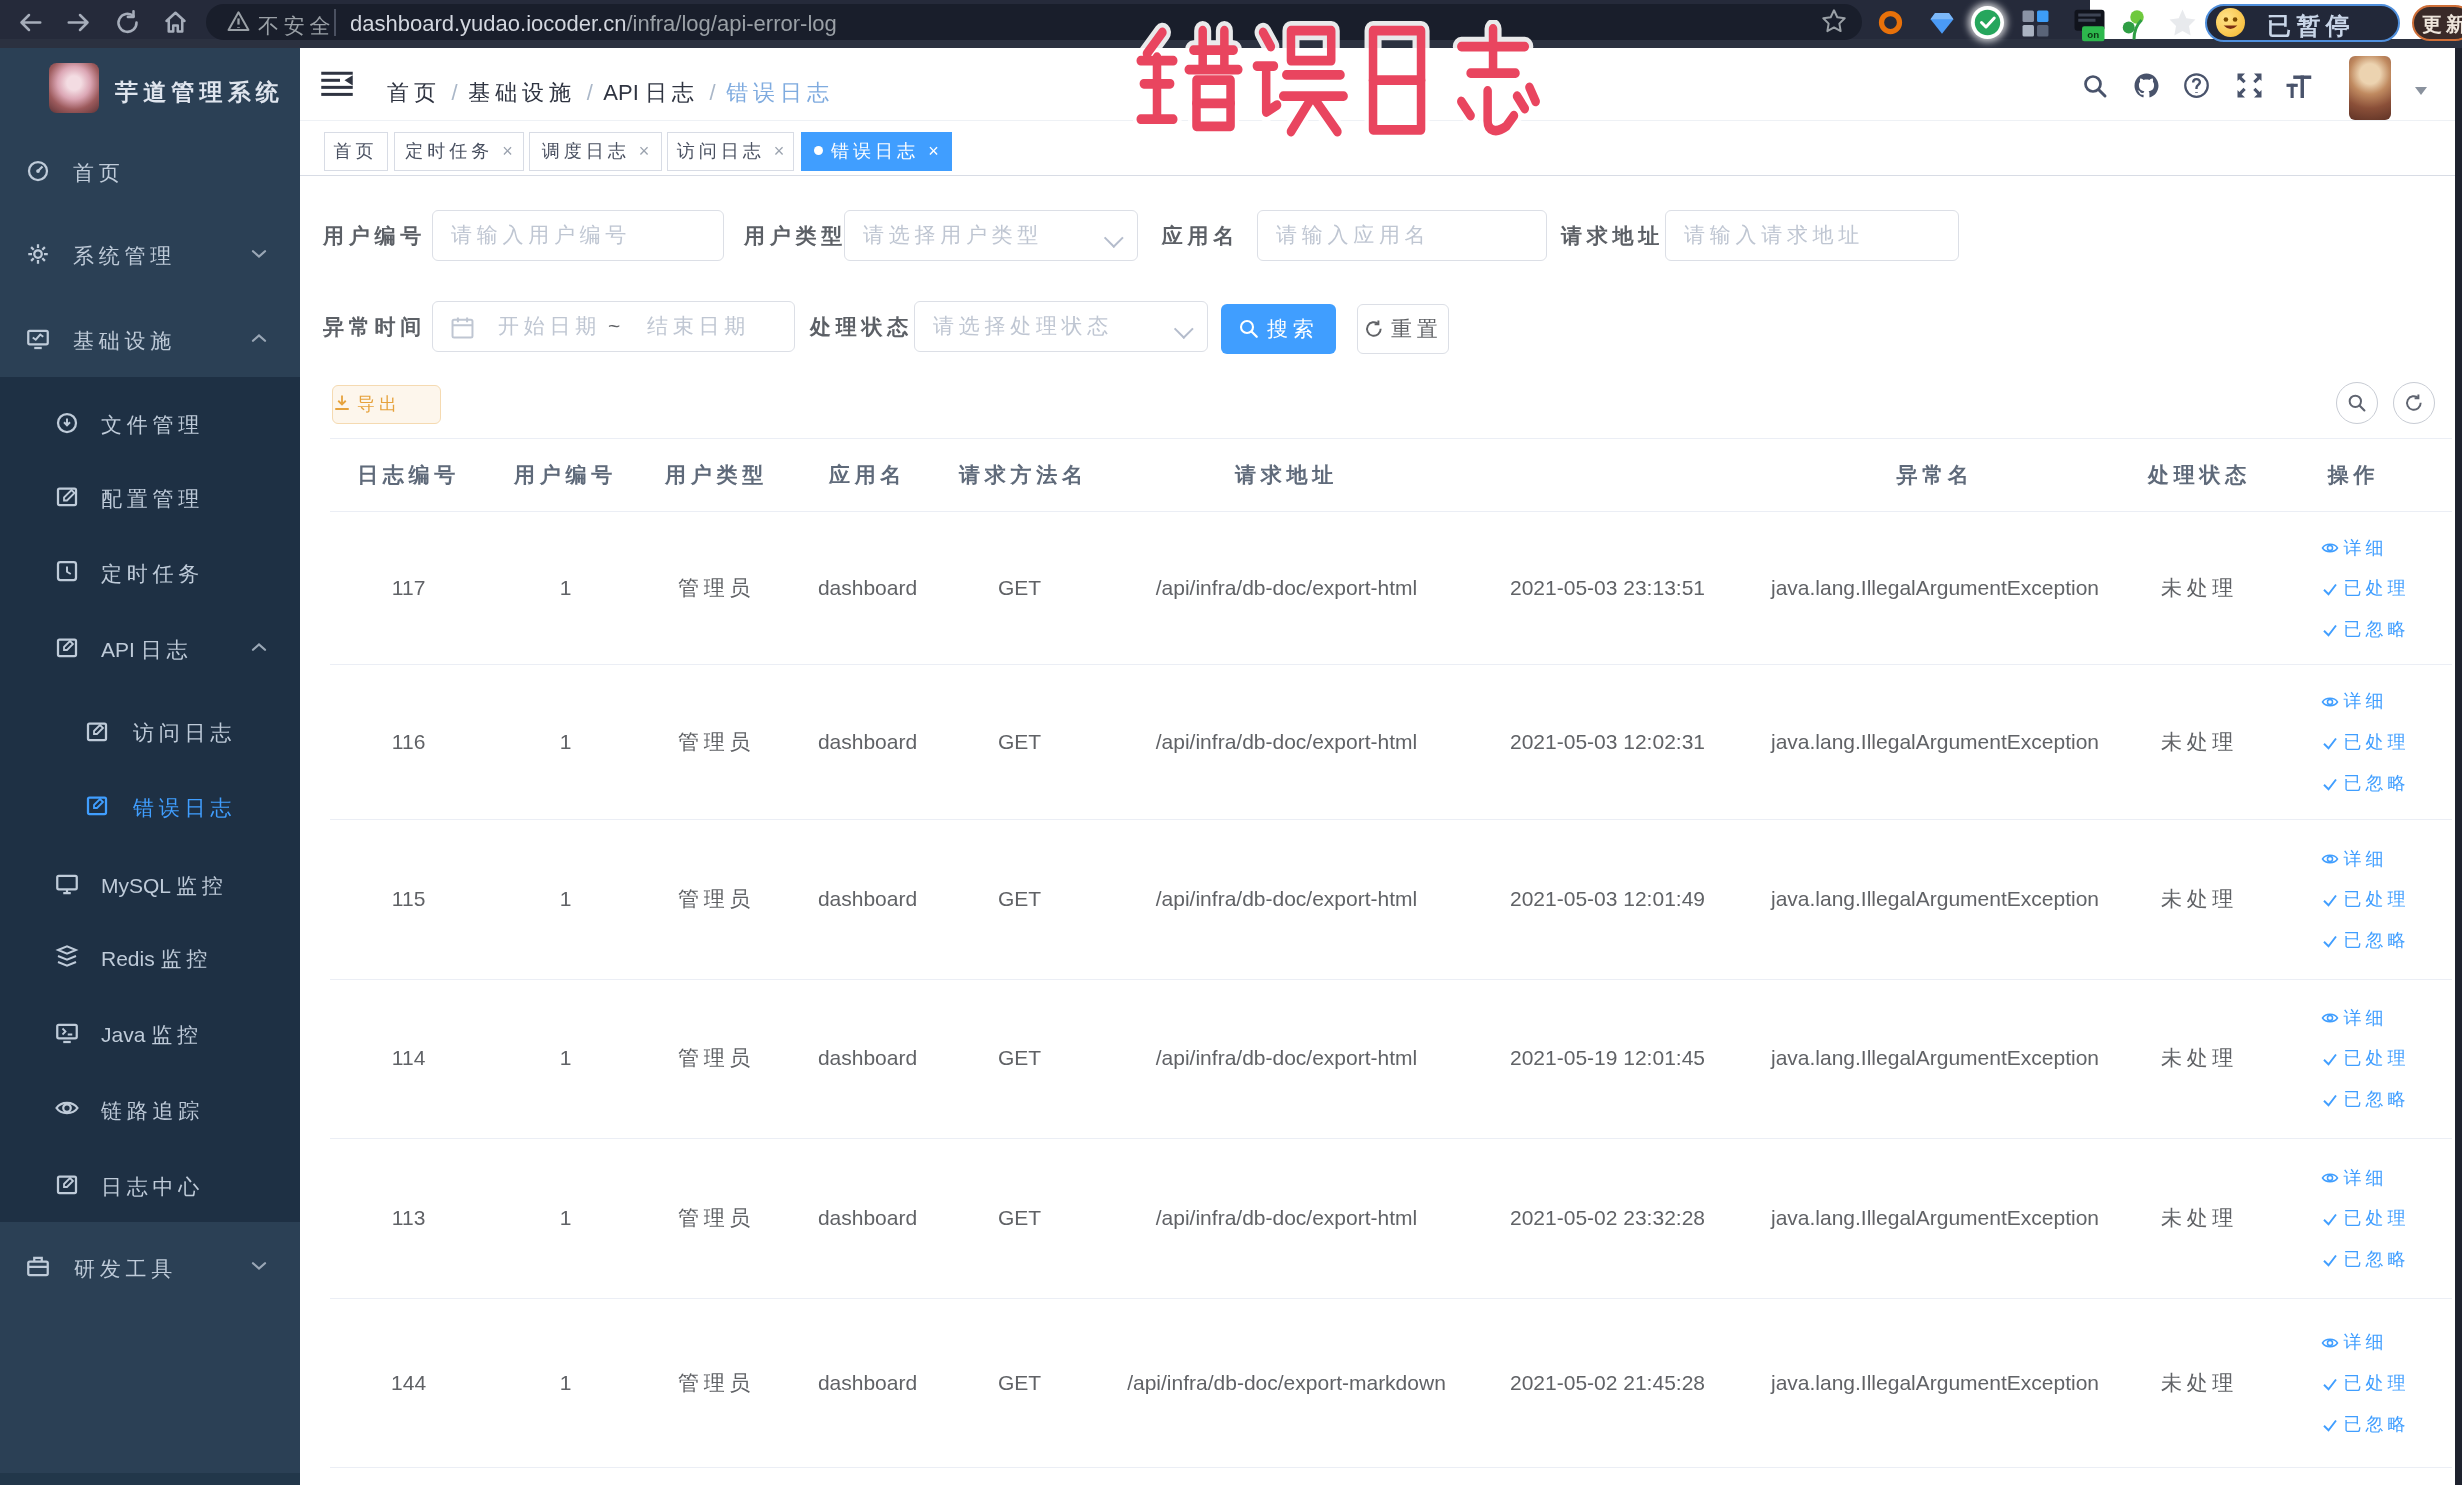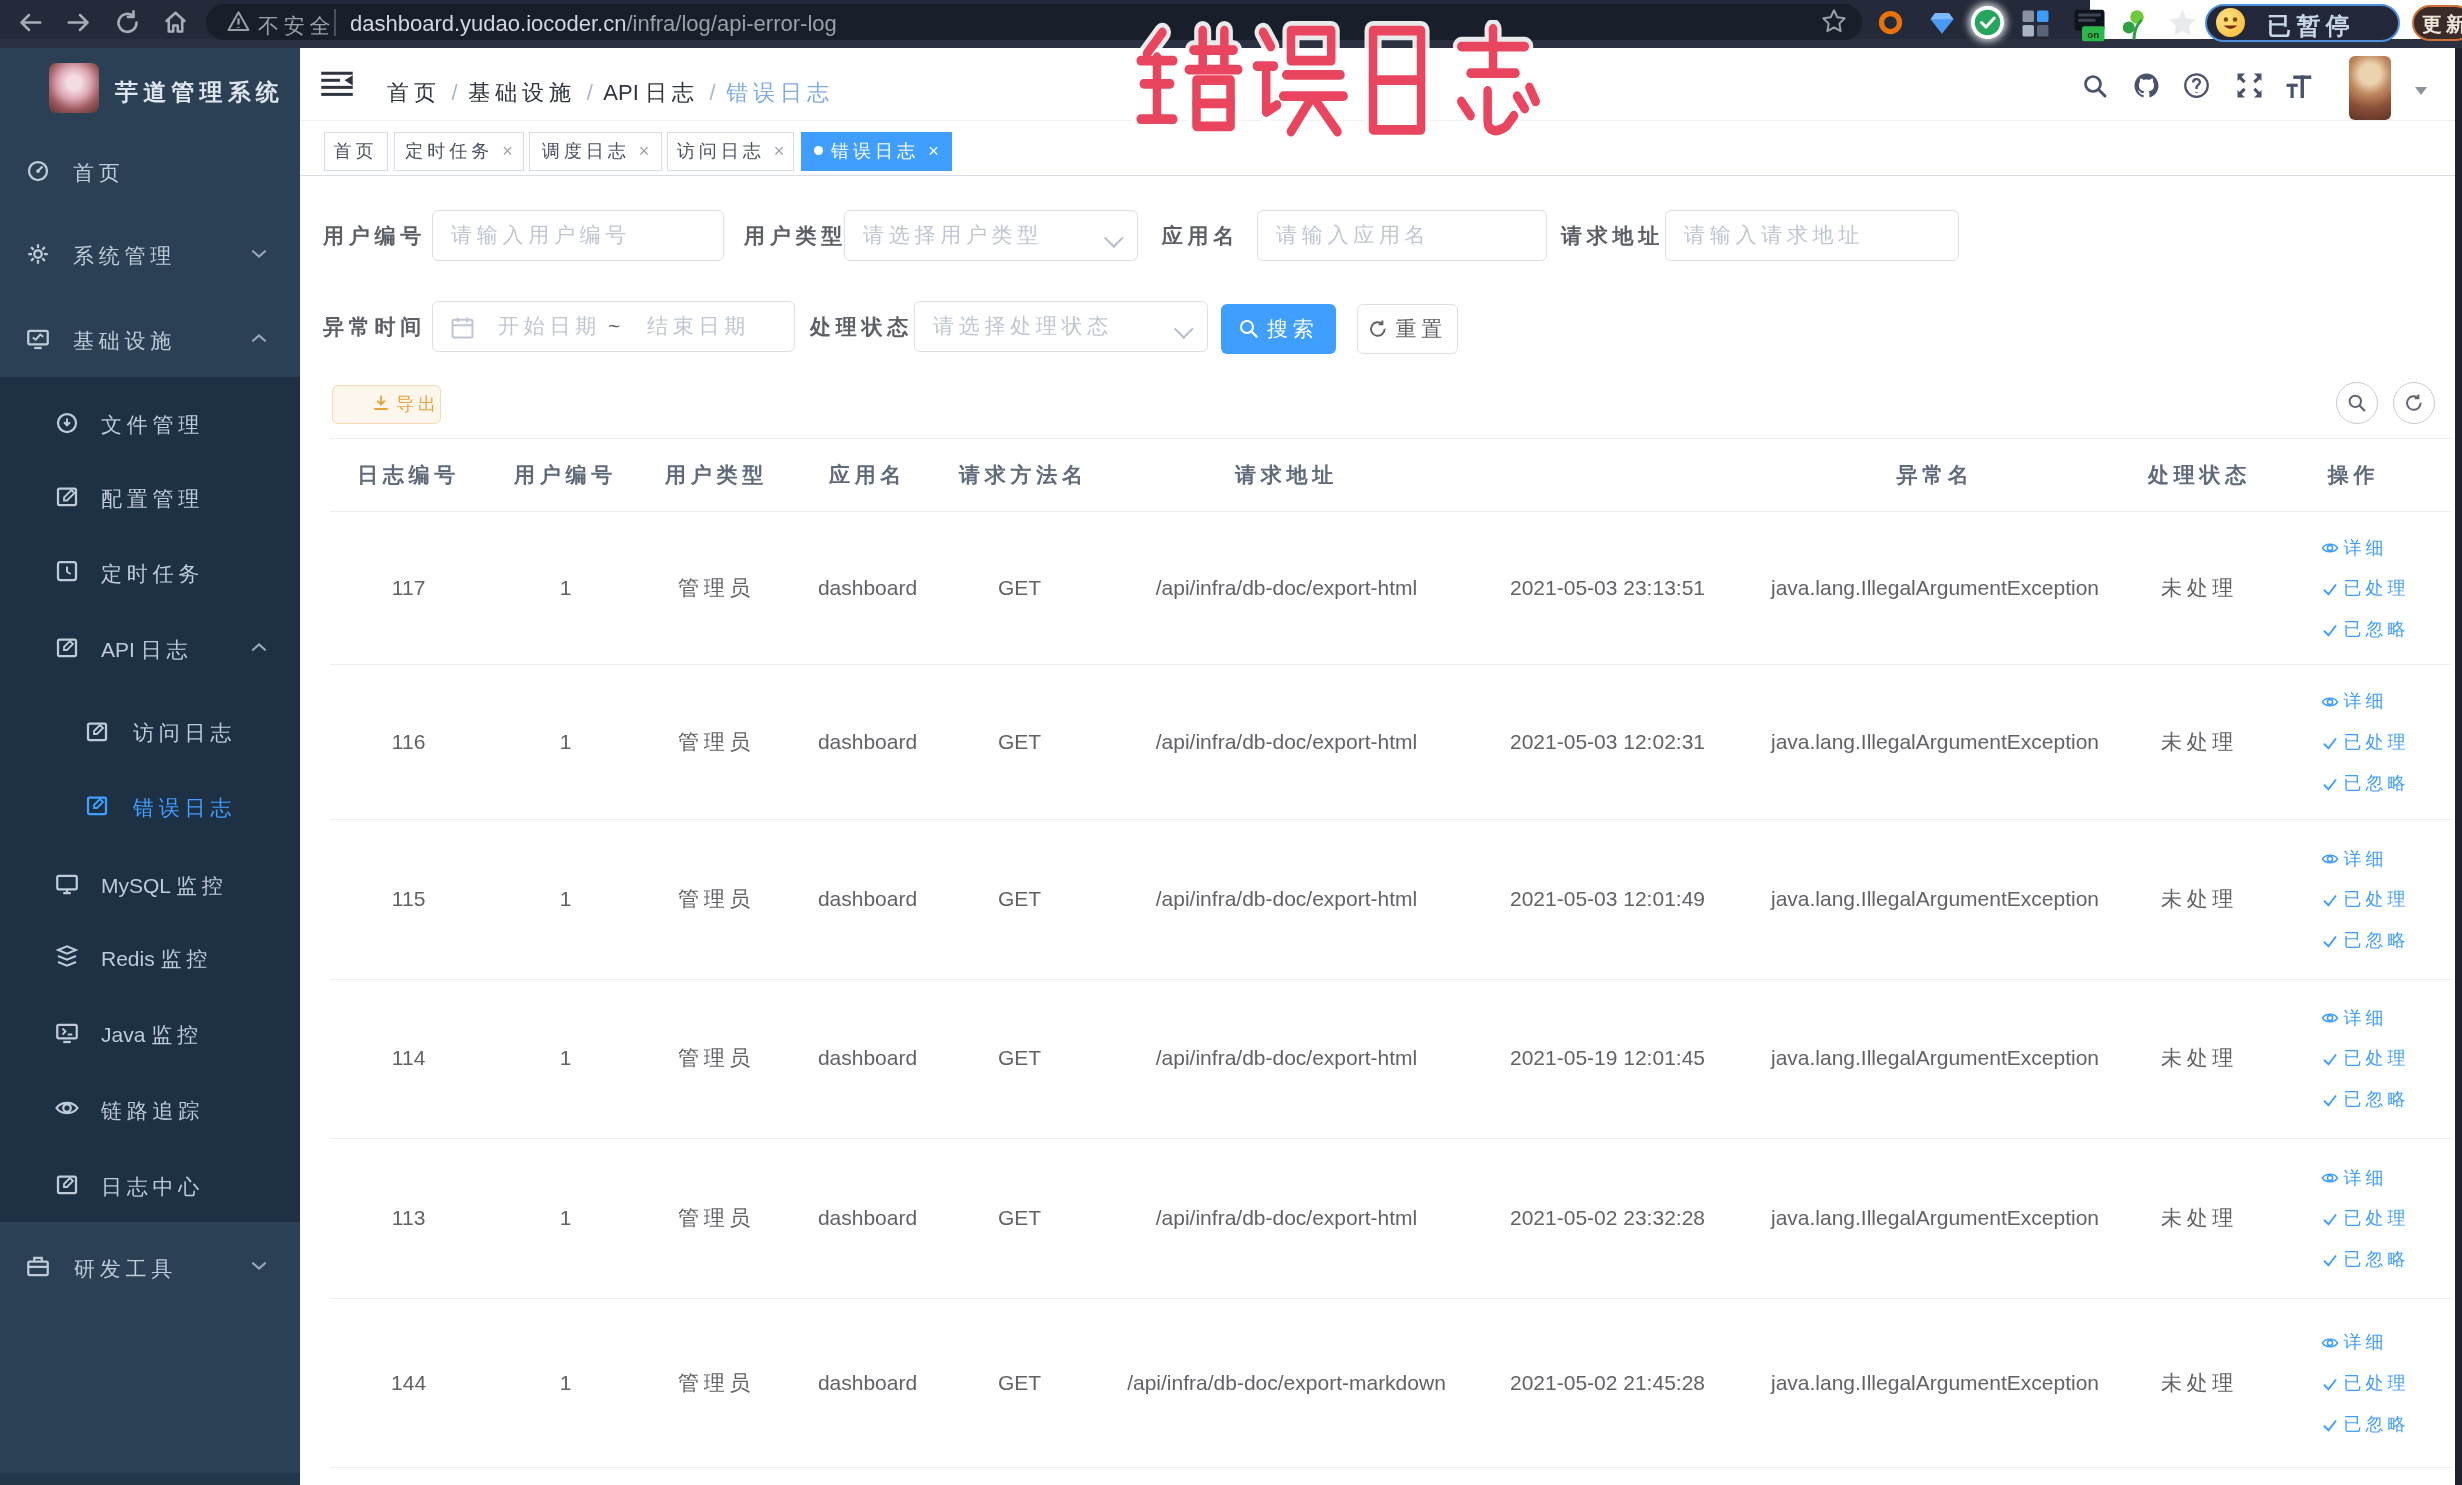--- a/index.html
+++ b/index.html
@@ -298,7 +298,7 @@
           <circle cx="12" cy="12" r="8" fill="none" stroke="#fff" stroke-width="2.8"></circle>
           <path d="M18 18 L25 25" stroke="#fff" stroke-width="3" stroke-linecap="round"></path>
         </svg><span class="cjk">搜索</span></div>
-    <div class="abs" style="left:1357px;top:304px;width:101px;height:50px;background:#fff;border:1.5px solid #dcdfe6;border-radius:6px;color:#606266;font-size:21px;line-height:47px;text-align:center"><svg style="vertical-align:-2.3px;margin-right:7.6px" width="19.7" height="19.7" viewBox="0 0 26 26" fill="none" stroke="#606266" stroke-width="2.6">
+    <div class="abs" style="left:1357px;top:304px;width:92px;height:50px;background:#fff;border:1.5px solid #dcdfe6;border-radius:6px;color:#606266;font-size:21px;line-height:47px;text-align:center"><svg style="vertical-align:-2.3px;margin-right:7.6px" width="19.7" height="19.7" viewBox="0 0 26 26" fill="none" stroke="#606266" stroke-width="2.6">
           <path d="M22 13 A9 9 0 1 1 19 6.5"></path>
           <path d="M19 2 V7 H14"></path>
         </svg><span class="cjk">重置</span></div>

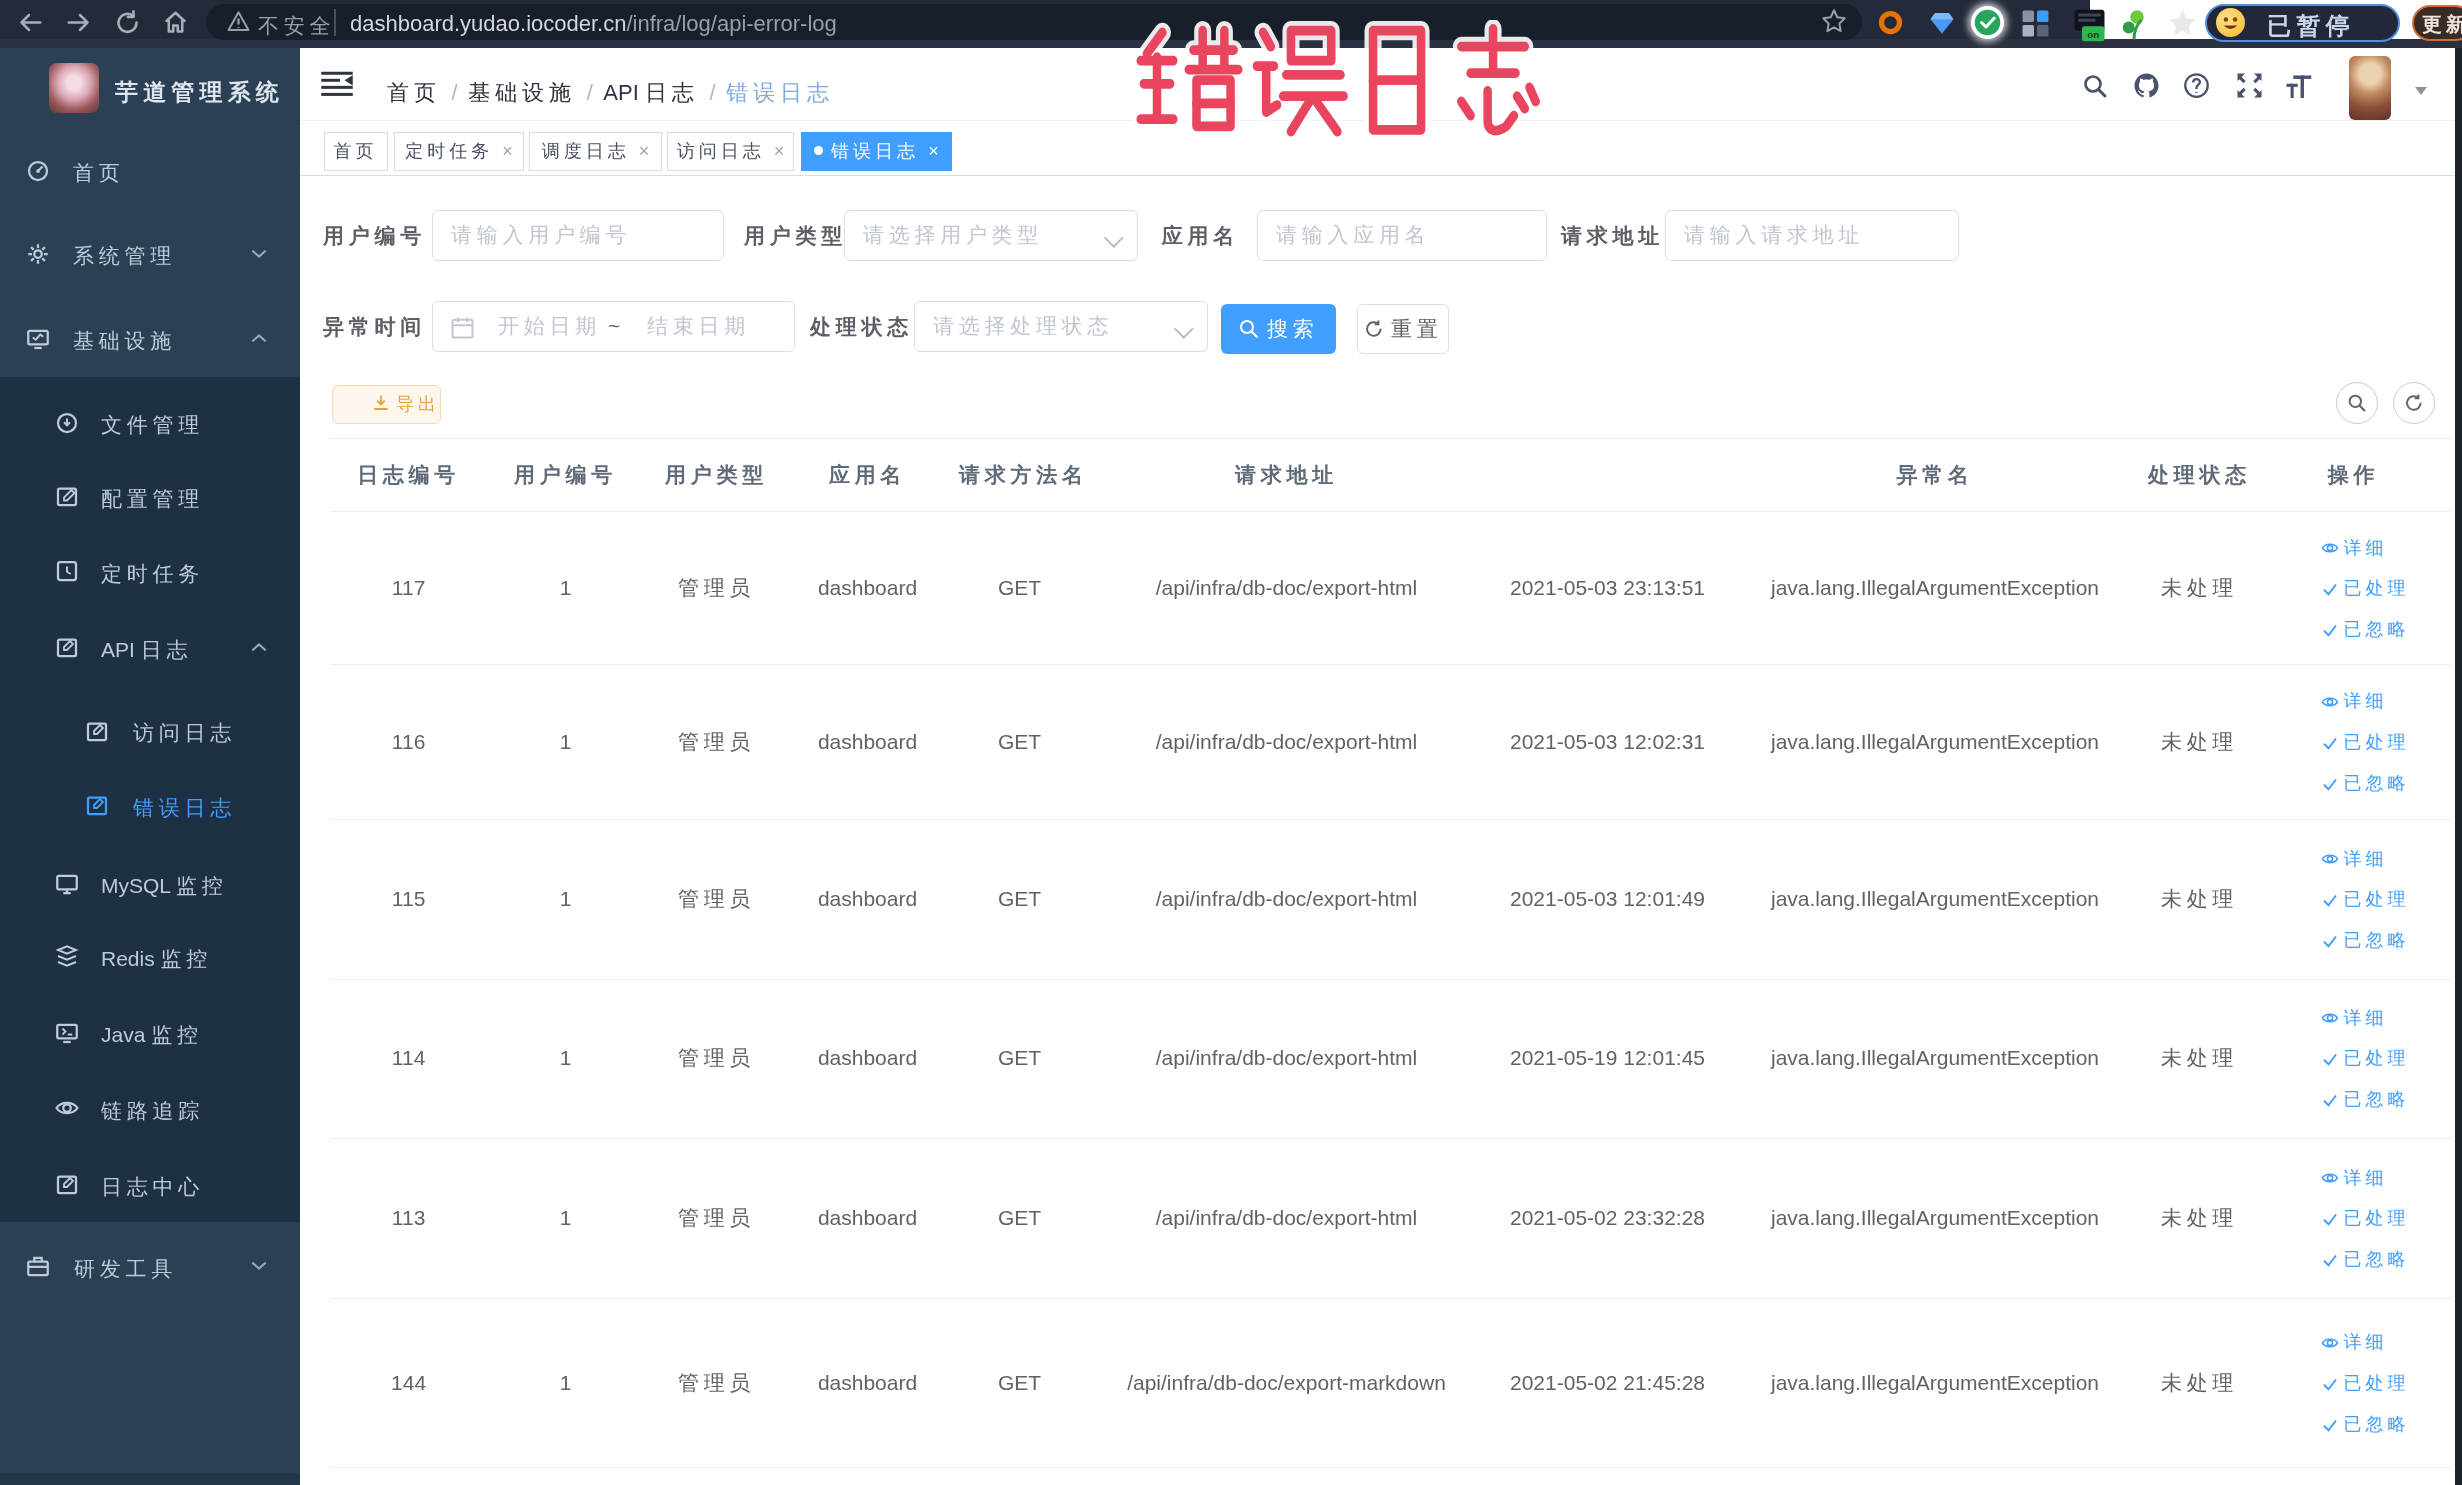--- a/index.html
+++ b/index.html
@@ -303,7 +303,7 @@
           <path d="M19 2 V7 H14"></path>
         </svg><span class="cjk">重置</span></div>
 
-    <div class="abs" style="left:332px;top:385px;width:109px;height:39px;background:#fdf6ec;border:1.5px solid #f5dab1;border-radius:6px;color:#e6a23c;font-size:18px;line-height:36px;text-align:right"><svg style="vertical-align:-2.3px;margin-right:6px" width="18" height="18" viewBox="0 0 24 24" fill="none" stroke="#e6a23c" stroke-width="2.4">
+    <div class="abs" style="left:332px;top:385px;width:109px;height:39px;background:#fdf6ec;border:1.5px solid #f5dab1;border-radius:6px;color:#e6a23c;font-size:18px;line-height:36px;text-align:left"><svg style="vertical-align:-2.3px;margin-right:6px" width="18" height="18" viewBox="0 0 24 24" fill="none" stroke="#e6a23c" stroke-width="2.4">
           <path d="M12 2 V14 M7 9 L12 14 L17 9 M3 20 H21"></path>
         </svg><span class="cjk">导出</span></div>
     <div class="abs" style="left:2336px;top:382px;width:42px;height:42px;border:1.5px solid #c8ccd4;border-radius:50%"><svg style="margin:9.8px" width="19.7" height="19.7" viewBox="0 0 26 26">

